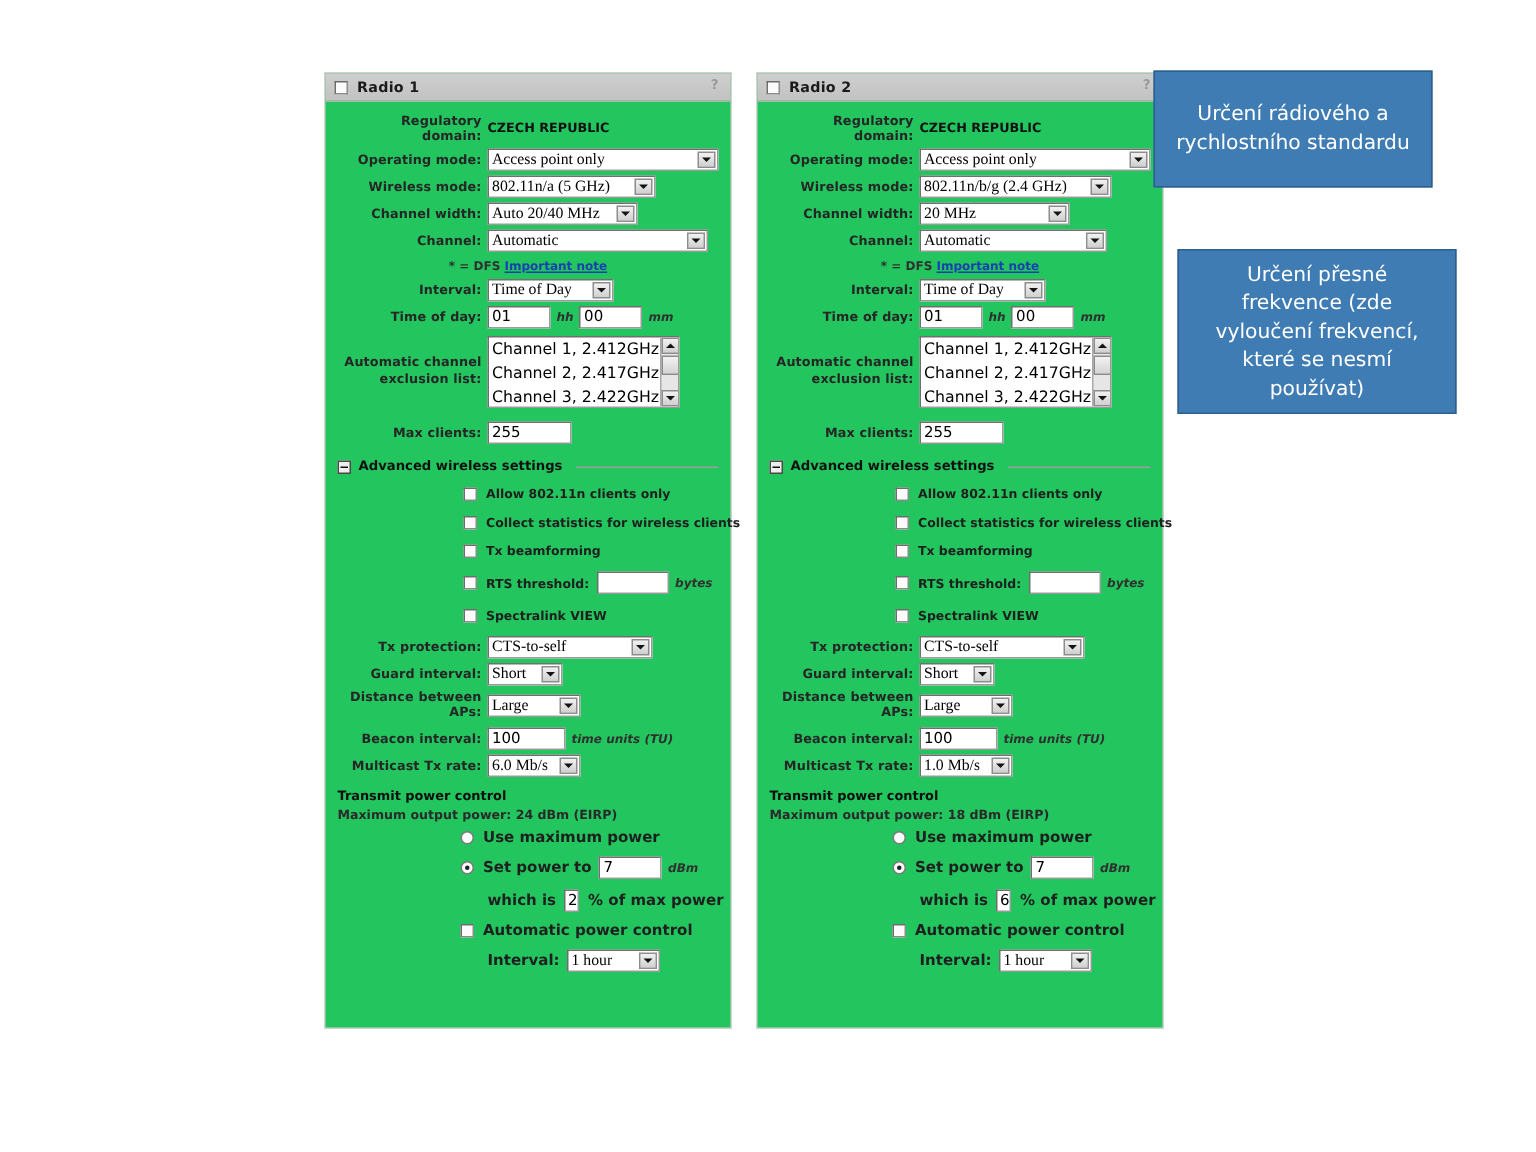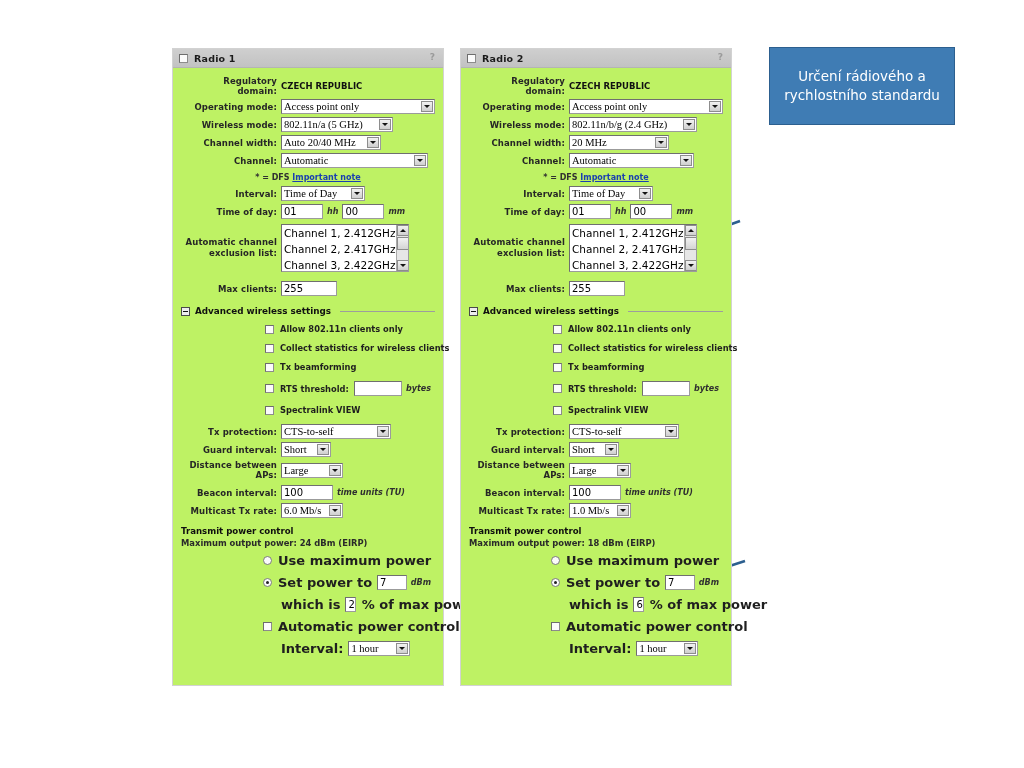--- a/index.html
+++ b/index.html
@@ -15,9 +15,10 @@
   
   .panel{
     position:absolute;
-    background:#bef264;
+    background:#22c55e;
     border:1px solid #d2d2d2;
     box-sizing:border-box;
+    margin-left:44px;
   }
   #panel-radio1{left:172px;top:48px;width:272px;height:638px;}
   #panel-radio2{left:460px;top:48px;width:272px;height:638px;}

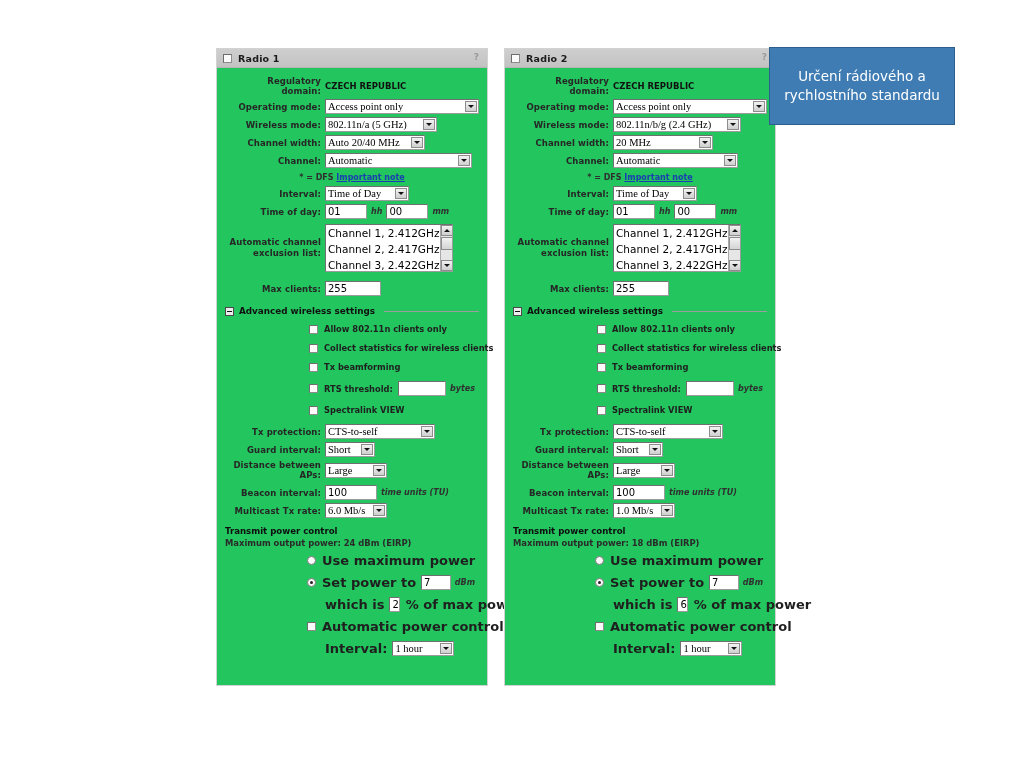--- a/index.html
+++ b/index.html
@@ -601,6 +601,7 @@
   </div>
 
   <div class="callout" id="callout-1">Určení rádiového a rychlostního standardu</div>
+  <div class="callout" id="callout-2">Určení přesné frekvence (zde vyloučení frekvencí, které se nesmí používat)</div>
 
 </div>
 

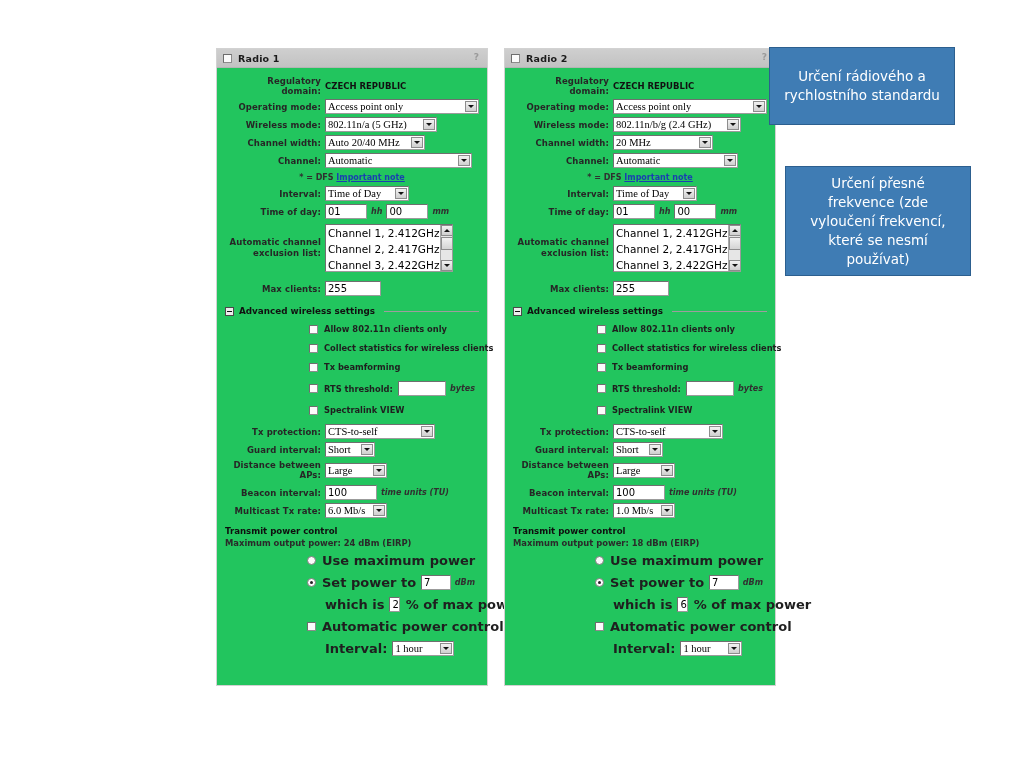--- a/index.html
+++ b/index.html
@@ -170,7 +170,7 @@
   .tp-title{font-size:8.6px;font-weight:bold;color:#0f0f0f;margin-top:8px;}
   .tp-max{font-size:8.4px;color:#2a2a2a;font-weight:bold;margin:2px 0 5px 0;}
   .tp-row{display:flex;align-items:center;margin-bottom:7px;padding-left:82px;}
-  .tp-row .t{font-size:13px;font-weight:bold;color:#1f1f1f;margin-left:6px;white-space:nowrap;}
+  .tp-row .t{font-size:10px;font-weight:bold;color:#1f1f1f;margin-left:6px;white-space:nowrap;}
 
   
   .callout{

